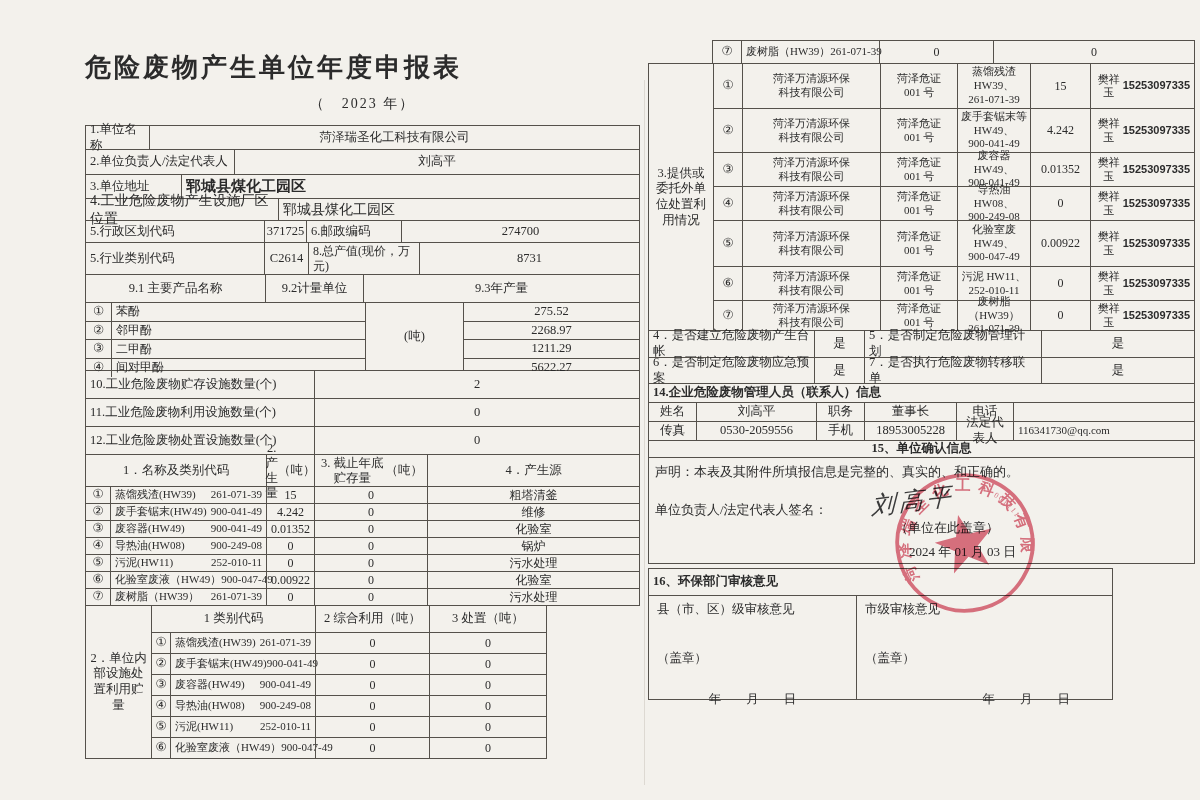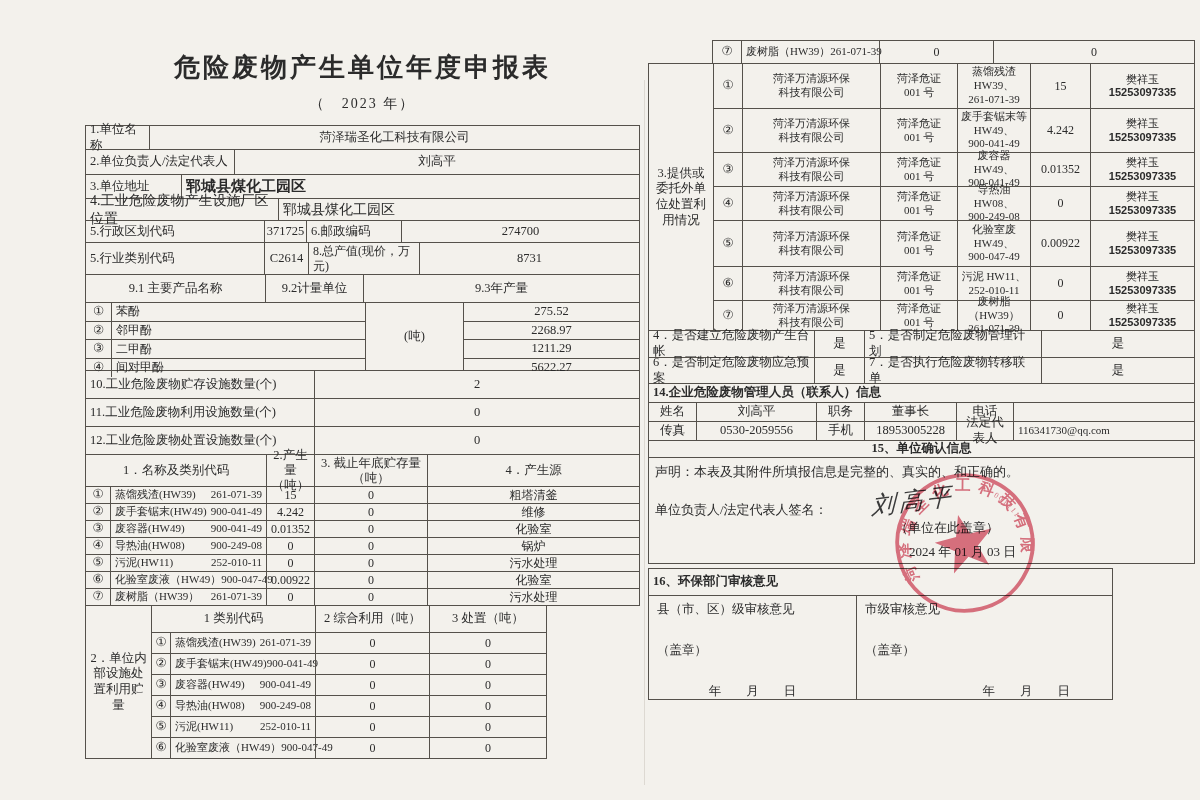--- a/index.html
+++ b/index.html
@@ -5,7 +5,7 @@
   html,body{margin:0;padding:0}
   body{width:1200px;height:800px;background:#f3f1ec;font-family:"Liberation Serif",serif;color:#2b2b2b;position:relative;overflow:hidden}
   .page{position:absolute}
-  .title{font-size:26px;font-weight:bold;text-align:center;letter-spacing:3px;margin-top:10px}
+  .title{font-size:26px;font-weight:bold;letter-spacing:3px;margin-top:10px}
   .subtitle{font-size:14px;text-align:center;margin:10px 0 12px 0;letter-spacing:2px}
   .t{border:1px solid #55514b;font-size:12.5px;box-sizing:border-box;background:transparent}
   .r{display:flex;align-items:stretch;box-sizing:border-box}

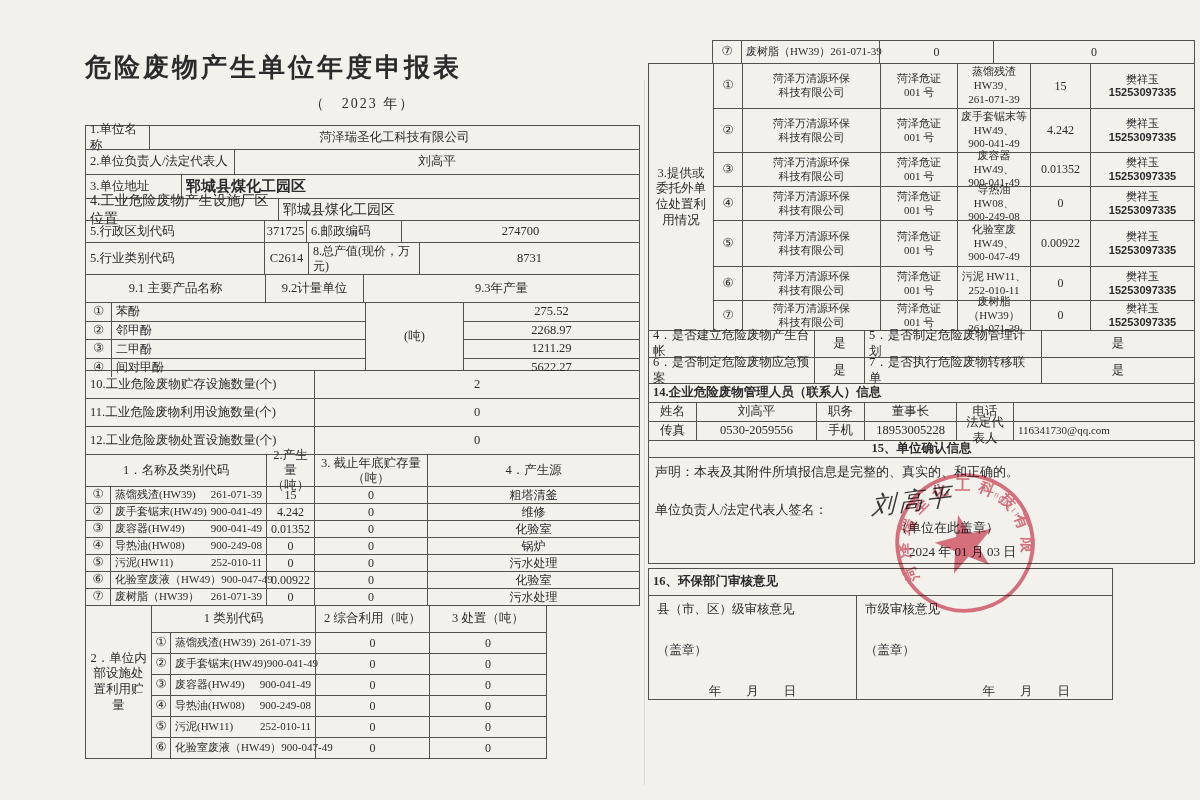--- a/index.html
+++ b/index.html
@@ -19,7 +19,7 @@
   .sb{justify-content:space-between}
   .b{font-weight:bold}
   .pre{white-space:pre-line}
-  .vcol{flex-direction:column;line-height:1.2}
+  .vcol{flex-direction:row;line-height:1.2}
   .fs11{font-size:11px}
   .fs12{font-size:12px}
   .fs10{font-size:14px}

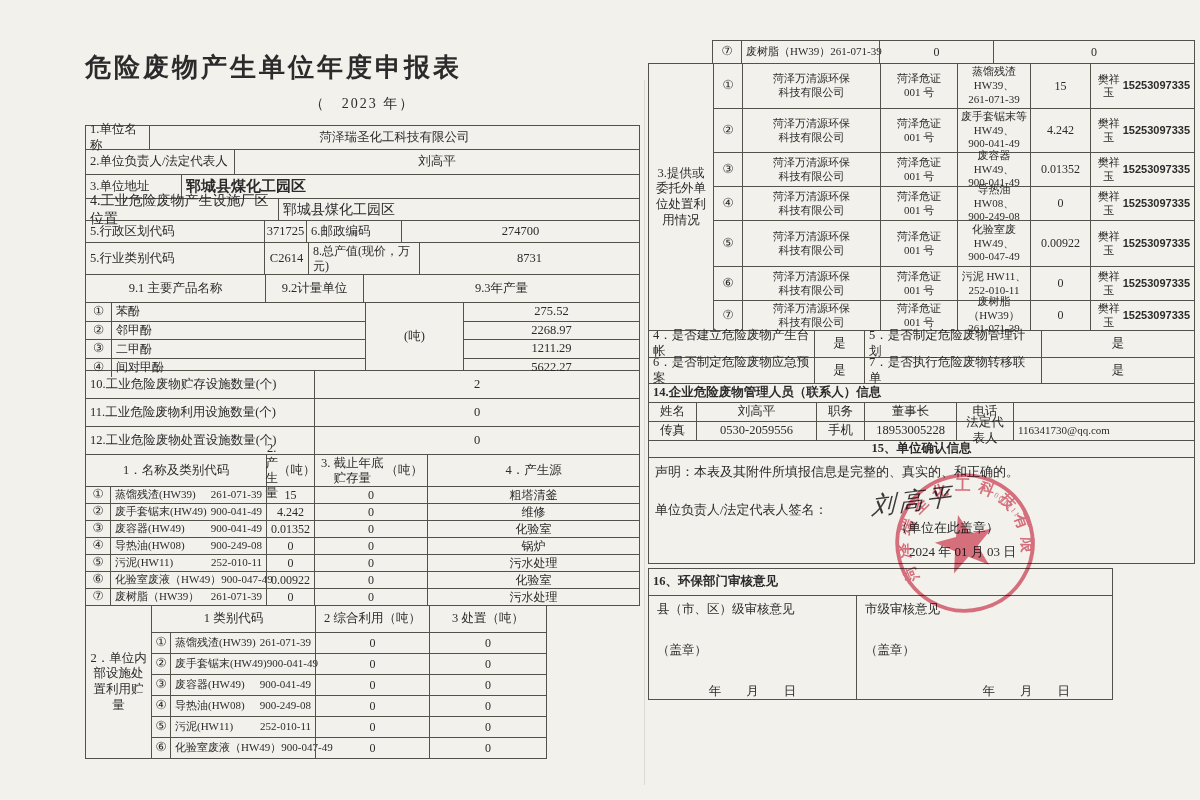--- a/index.html
+++ b/index.html
@@ -33,7 +33,7 @@
   .sig{font-size:24px;font-style:italic;letter-spacing:4px;transform:rotate(-7deg) skewX(-8deg);color:#3a3a3a}
   .stamp{position:absolute;left:242px;top:428px;opacity:.82;z-index:5;mix-blend-mode:multiply}
   .reviewcell{position:relative;box-sizing:border-box;display:block;padding:5px 8px;font-size:12.5px}
-  .rv-seal{margin-top:24px}
+  .rv-seal{margin-top:32px}
   .rv-date{margin-top:24px;text-align:center}
   .rv-date.right{text-align:right;padding-right:34px}
 </style>

